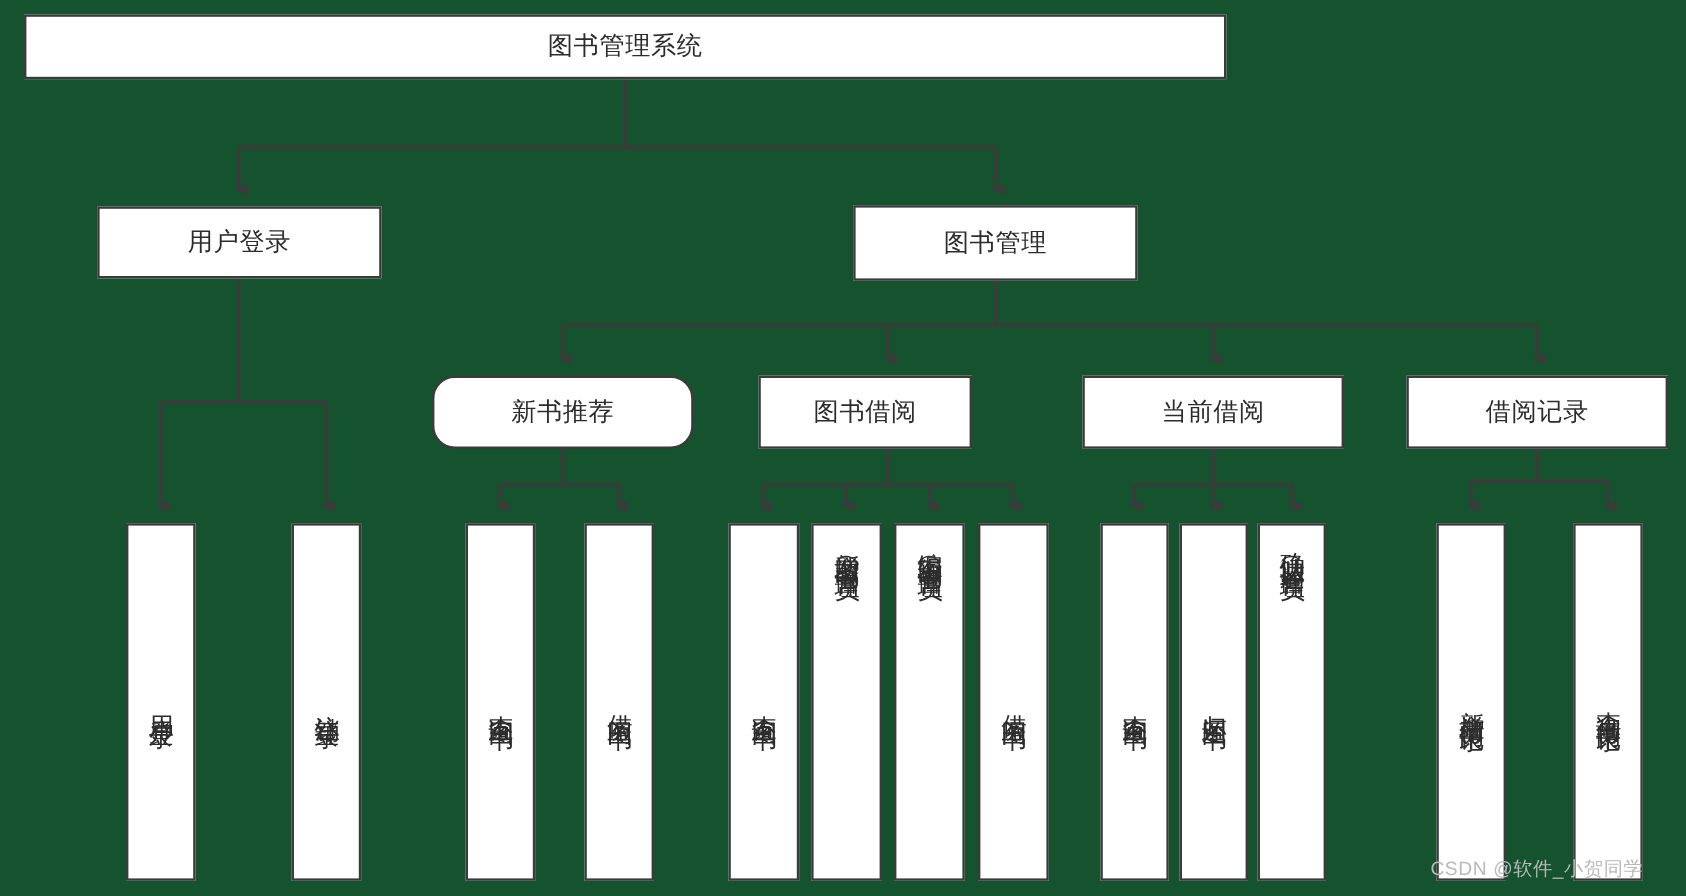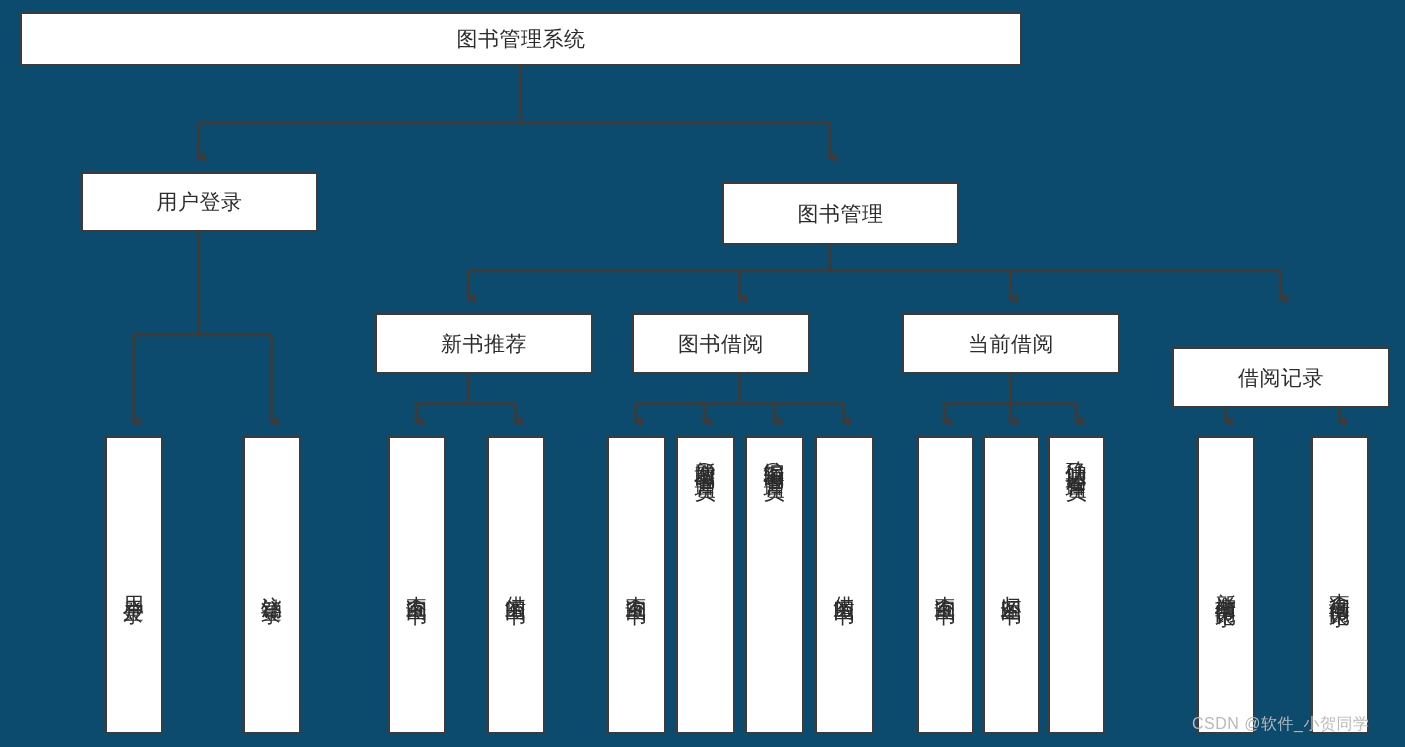--- a/index.html
+++ b/index.html
@@ -19,7 +19,7 @@
     position: relative;
     width: 1405px;
     height: 747px;
-    background: #0c4a6e;
+    background: #14532d;
   }
   svg.diagram-canvas {
     position: absolute;

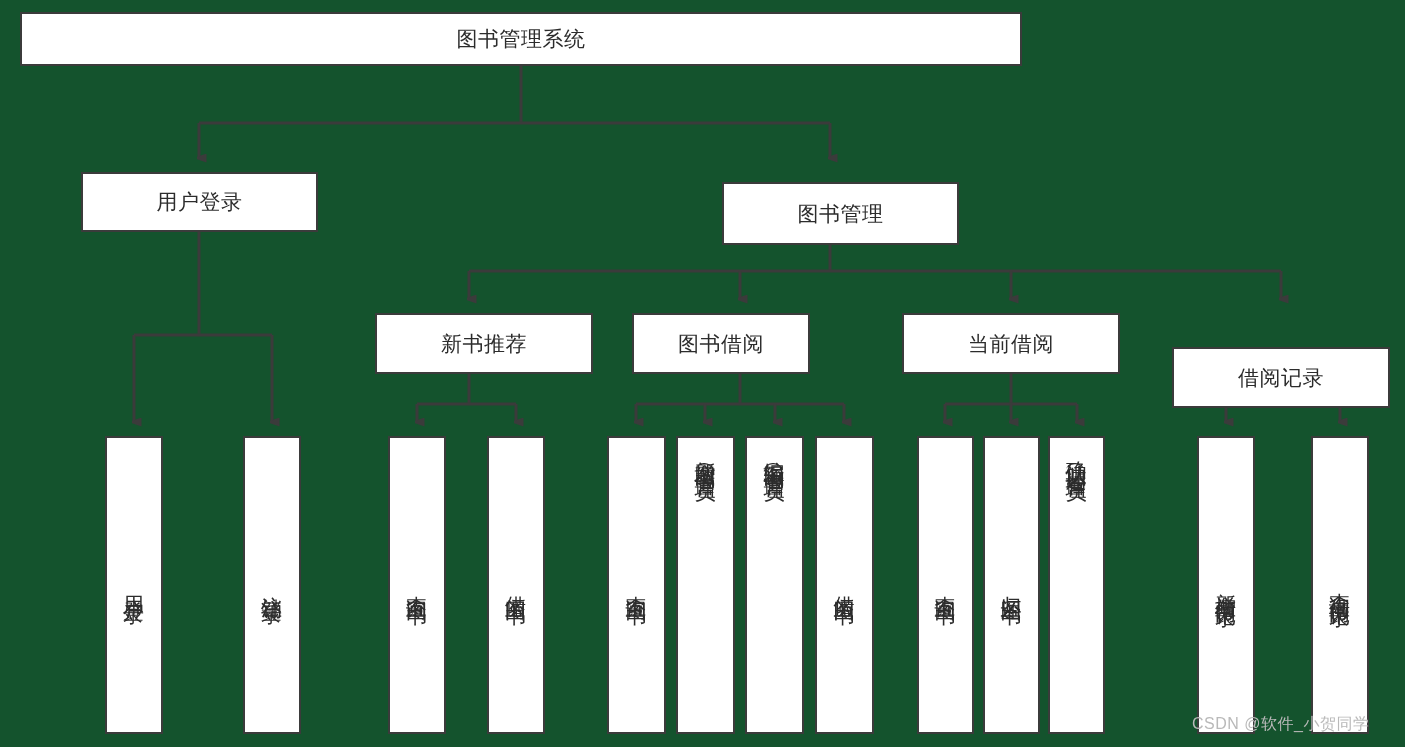--- a/index.html
+++ b/index.html
@@ -148,7 +148,7 @@
     <span class="node-label-h">用户登录</span>
   </div>
 
-  <div class="node-box" style="left:711px; top:182px; width:237px; height:63px;margin-left:11px;">
+  <div class="node-box" style="left:711px; top:171px; width:237px; height:63px;">
     <span class="node-label-h">图书管理</span>
   </div>
 

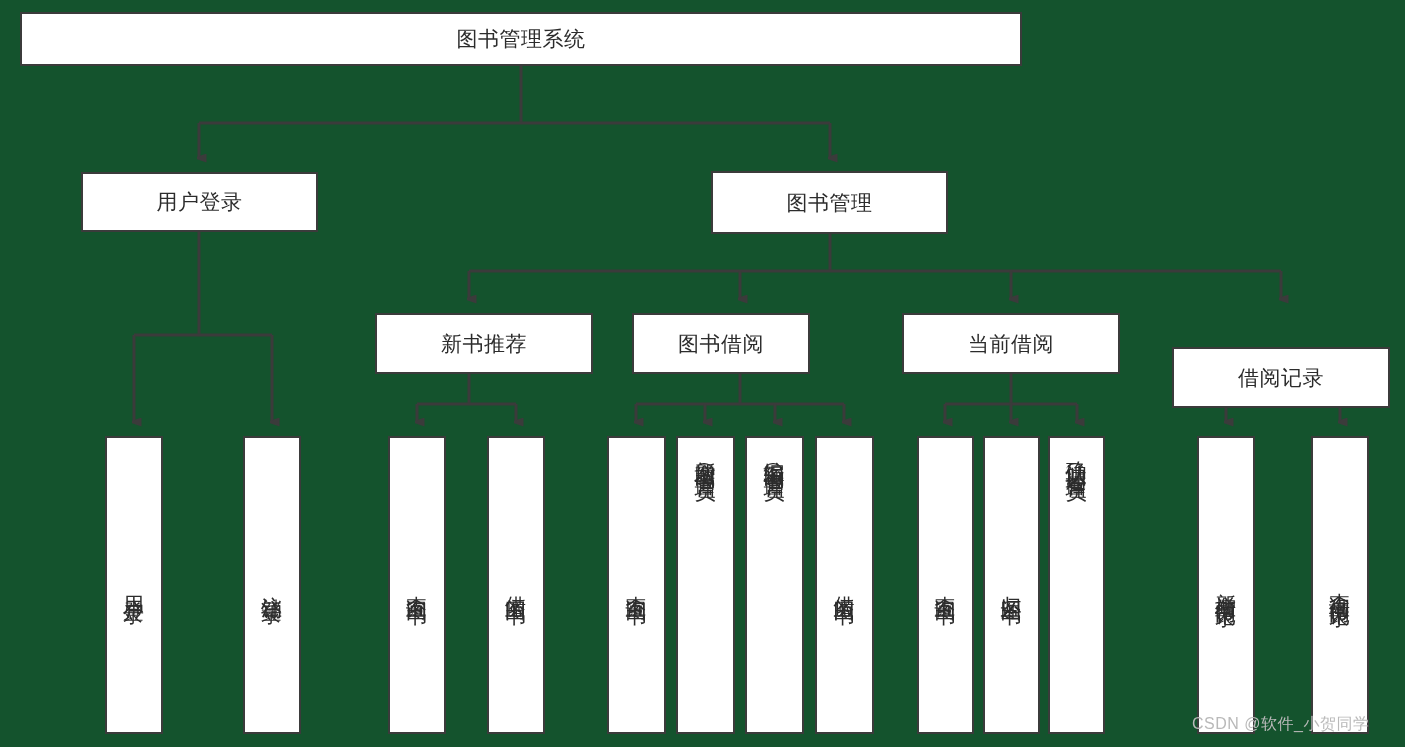--- a/index.html
+++ b/index.html
@@ -152,7 +152,7 @@
     <span class="node-label-h">图书管理</span>
   </div>
 
-  <div class="node-box" style="left:375px; top:313px; width:218px; height:61px;">
+  <div class="node-box" style="left:360px; top:313px; width:218px; height:61px;border-radius:19px;">
     <span class="node-label-h">新书推荐</span>
   </div>
 

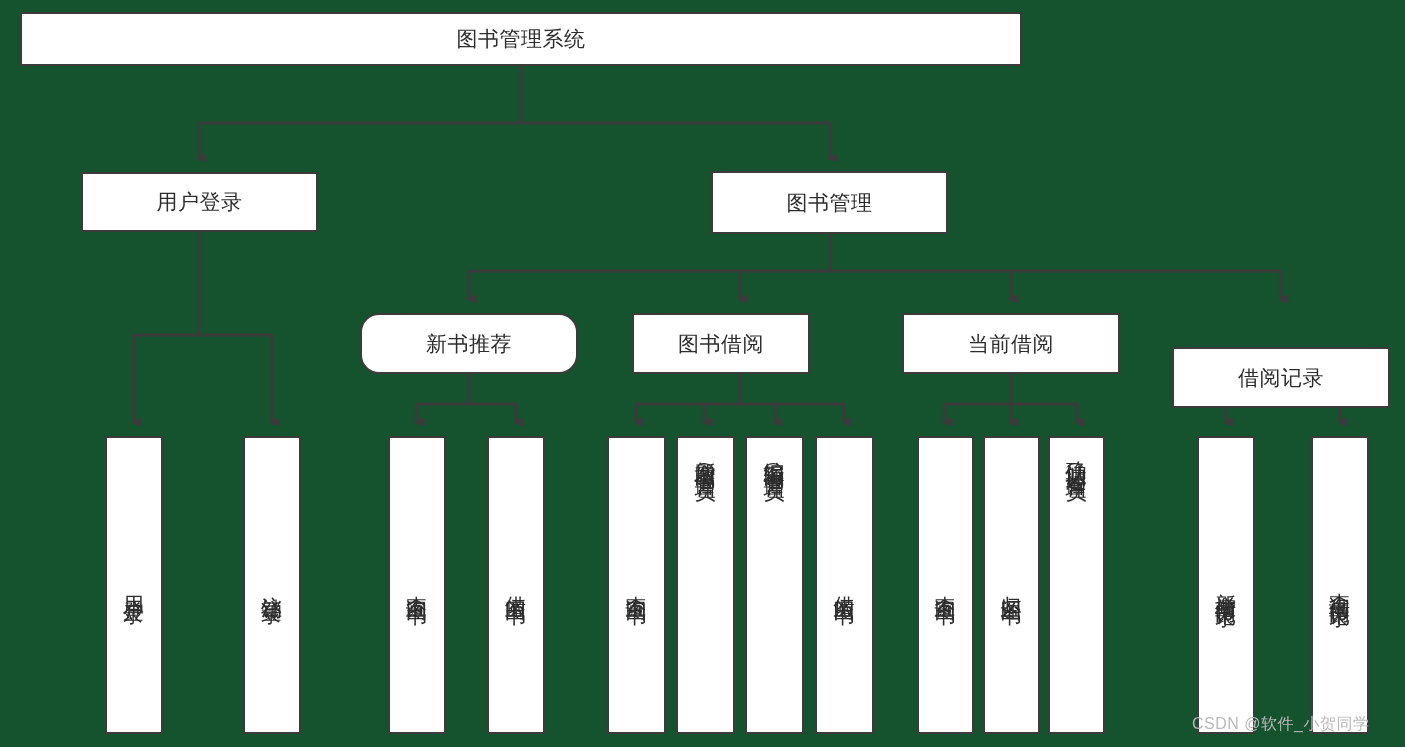--- a/index.html
+++ b/index.html
@@ -164,7 +164,7 @@
     <span class="node-label-h">当前借阅</span>
   </div>
 
-  <div class="node-box" style="left:1172px; top:313px; width:218px; height:61px;margin-top:34px;">
+  <div class="node-box" style="left:1172px; top:313px; width:218px; height:61px;">
     <span class="node-label-h">借阅记录</span>
   </div>
 

